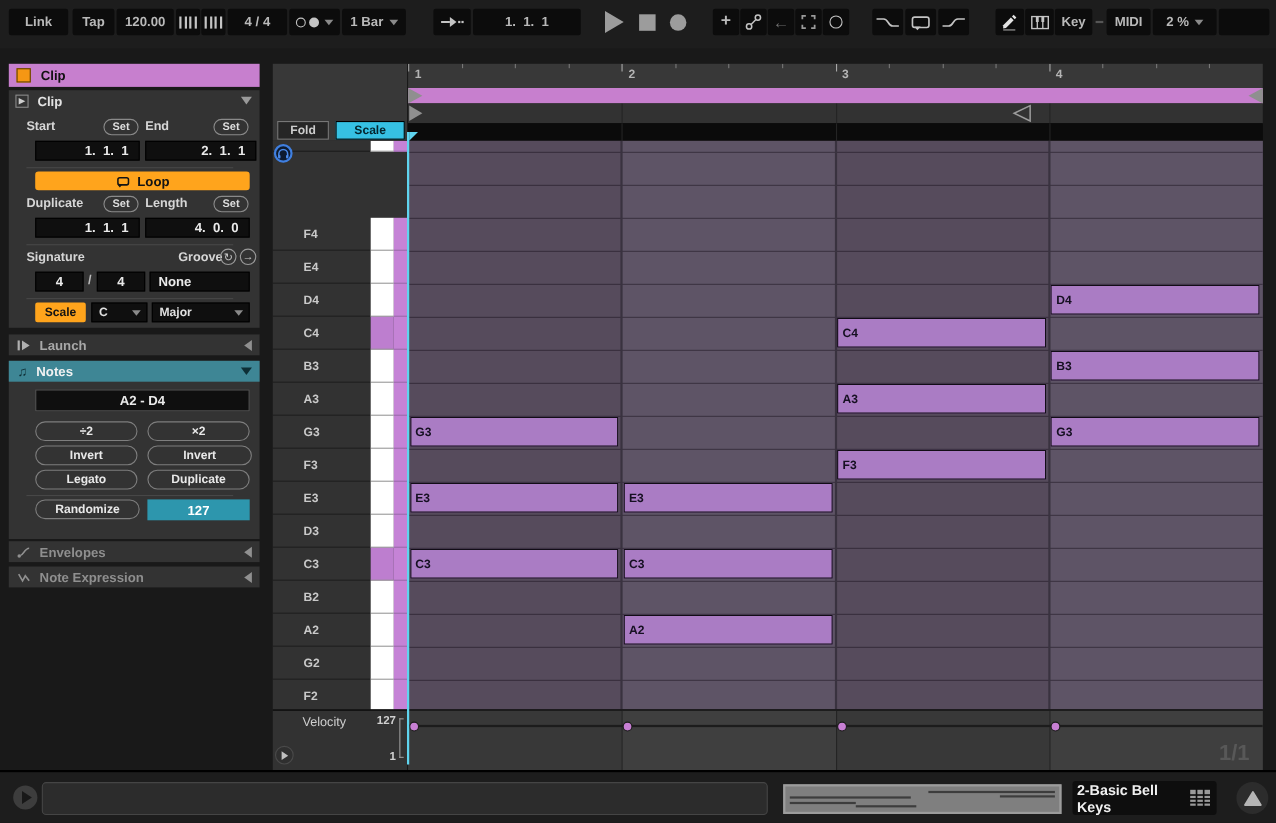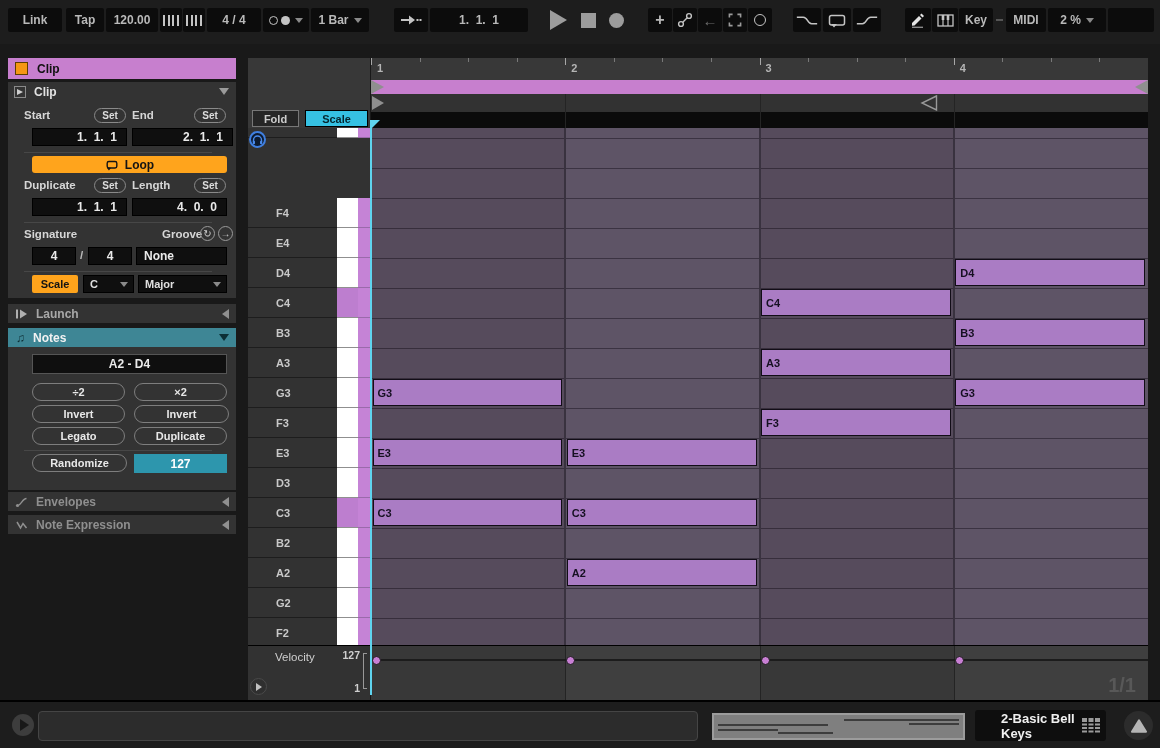--- a/index.html
+++ b/index.html
@@ -518,7 +518,7 @@
     <span class="abs" style="left:64px;top:17px;width:55px;height:2px;background:#3d3d3d;"></span>
   </div>
   <div class="abs" style="left:975px;top:8px;width:131px;height:31px;background:#0e0e0e;border-radius:3px;display:flex;align-items:center;">
-    <span style="color:#f0f0f0;font-weight:bold;font-size:13px;padding-left:26px;flex:1;">2-Basic Bell Keys</span>
+    <span style="color:#f0f0f0;font-weight:bold;font-size:13px;padding-left:4px;flex:1;">2-Basic Bell Keys</span>
     <svg width="20" height="17" viewBox="0 0 20 17" style="margin-right:5px;">
       <g fill="#9a9a9a">
         <rect x="1" y="1" width="5" height="4"></rect>

